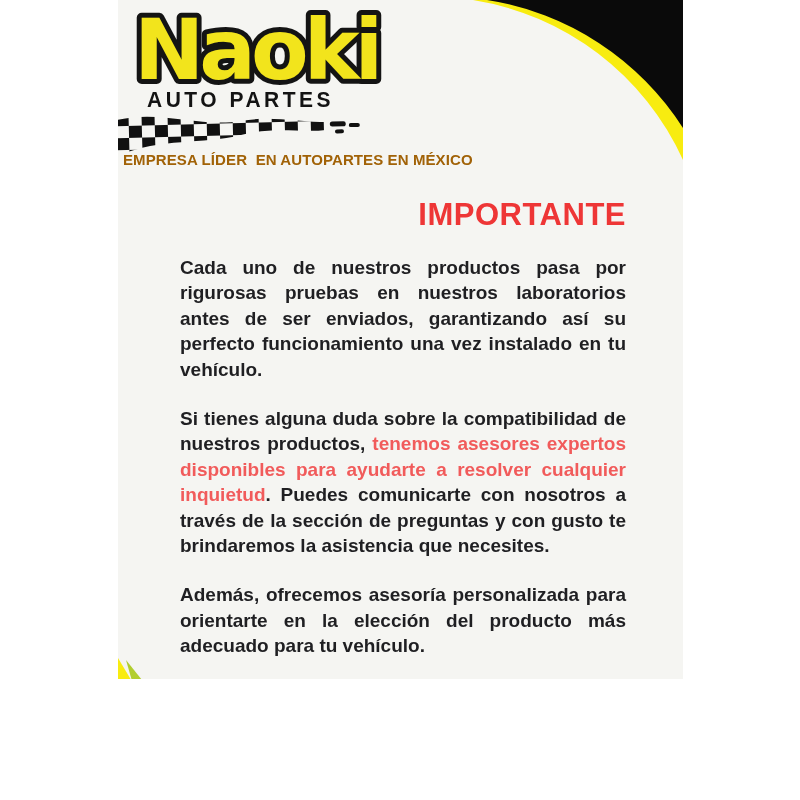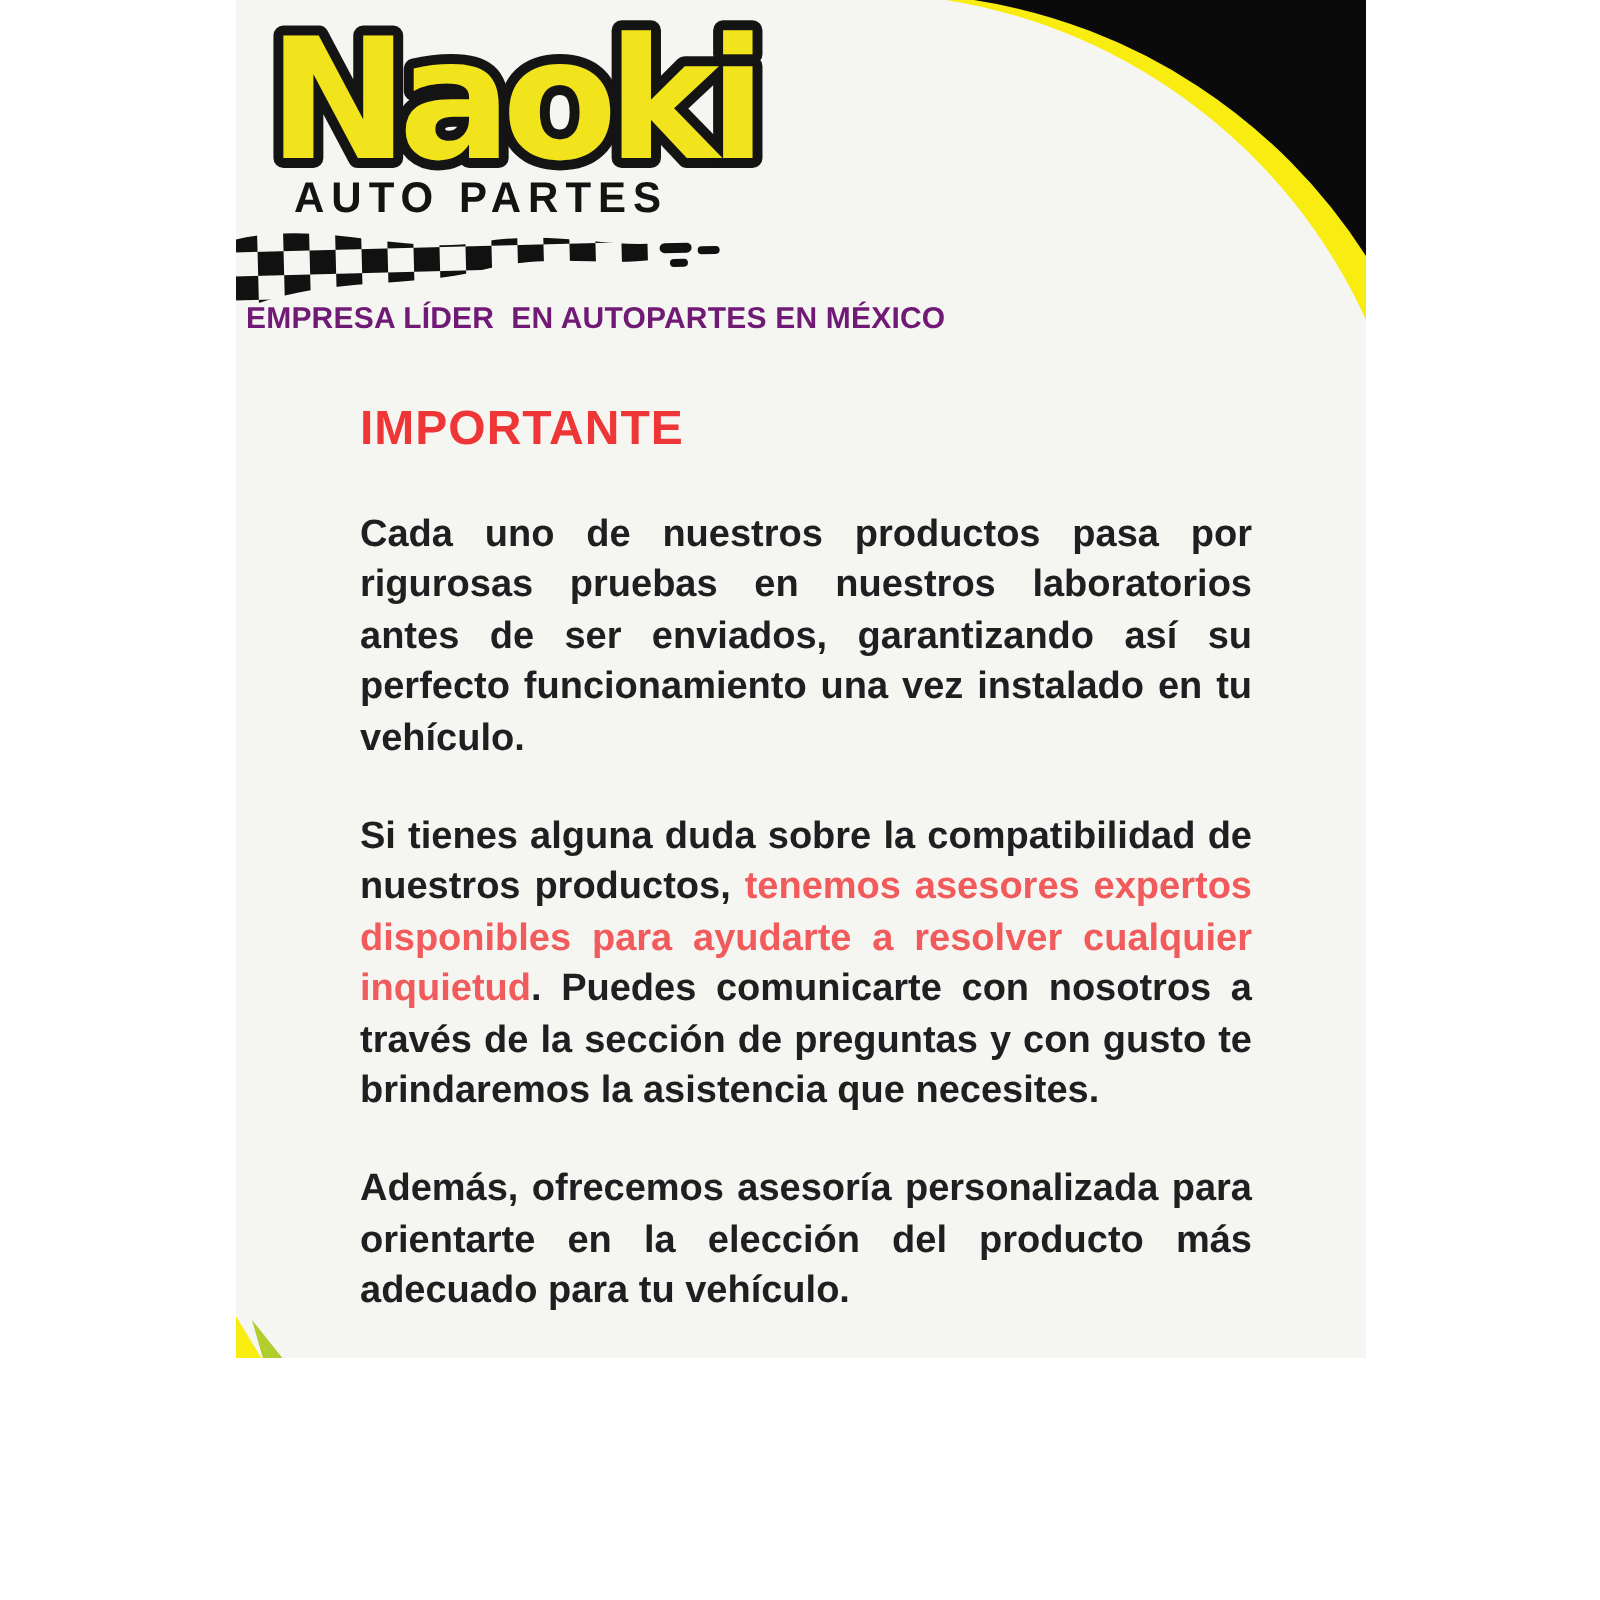--- a/index.html
+++ b/index.html
@@ -17,7 +17,7 @@
   .flag-svg{position:absolute;left:-2px;top:111px;width:250px;height:44px;display:block;
             transform:rotate(-1.5deg);}
   .tagline{position:absolute;left:5px;top:152px;font-weight:700;font-size:15px;line-height:1.1;
-           color:#701a75;white-space:pre;letter-spacing:0.1px;}
+           color:#a16207;white-space:pre;letter-spacing:0.1px;}
 
   
   .content{position:absolute;left:62px;top:197px;width:446px;}

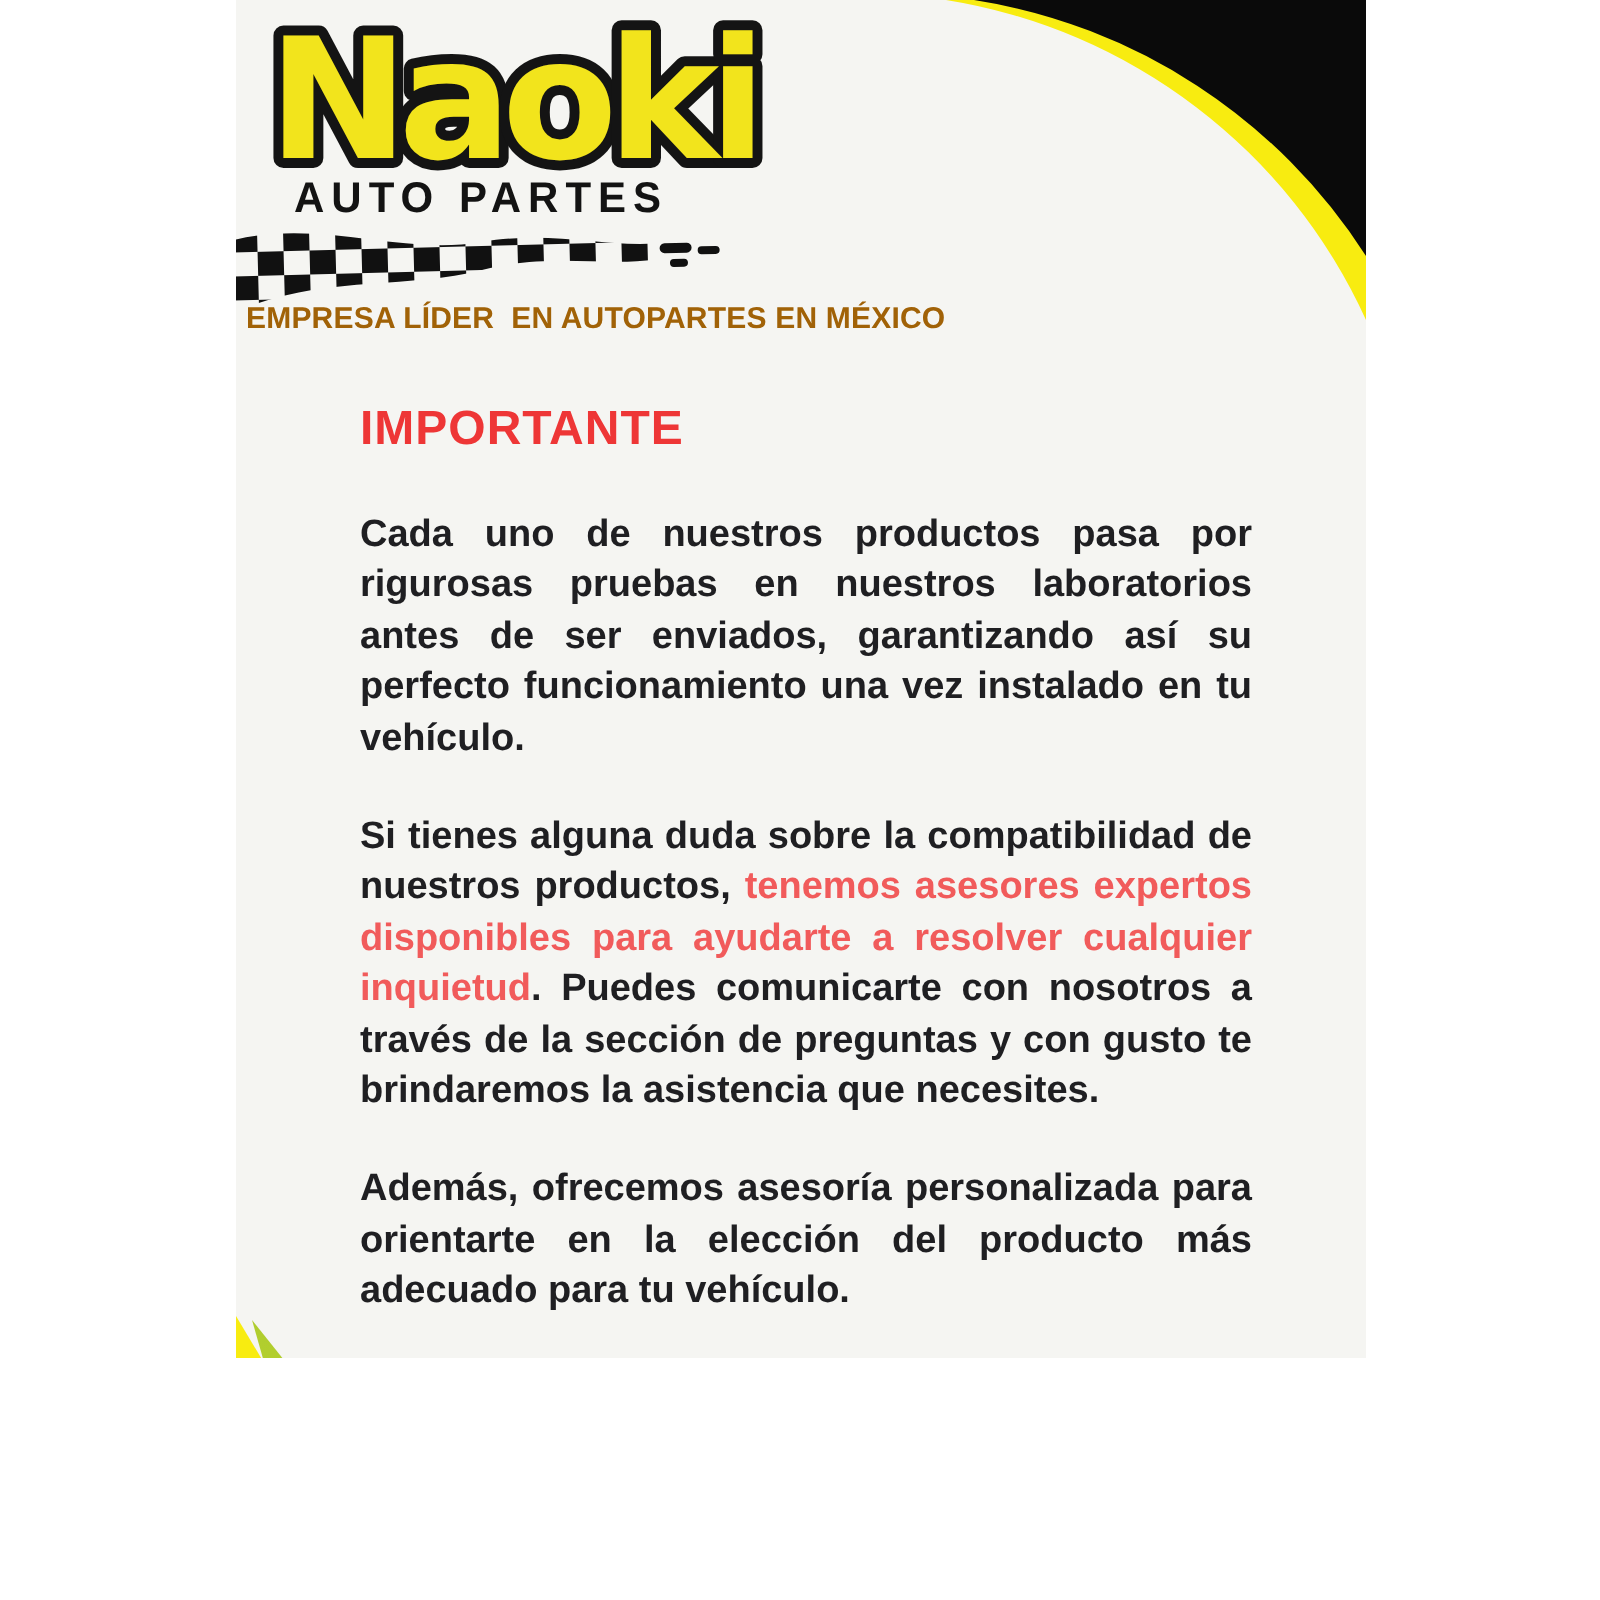--- a/index.html
+++ b/index.html
@@ -21,8 +21,8 @@
 
   
   .content{position:absolute;left:62px;top:197px;width:446px;}
-  .title{margin:0 0 22px 0;font-size:24px;line-height:36px;font-weight:700;letter-spacing:0.5px;
-         color:#ee3636;}
+  .title{margin:0 0 22px 0;font-size:31px;line-height:36px;font-weight:700;letter-spacing:0.5px;
+         color:#ee3636;text-align:right;}
   .content p{margin:0 0 24px 0;font-size:19px;line-height:25.4px;font-weight:700;color:#1f1f22;
              text-align:justify;text-align-last:left;}
   .content p:last-child{margin-bottom:16px;}

